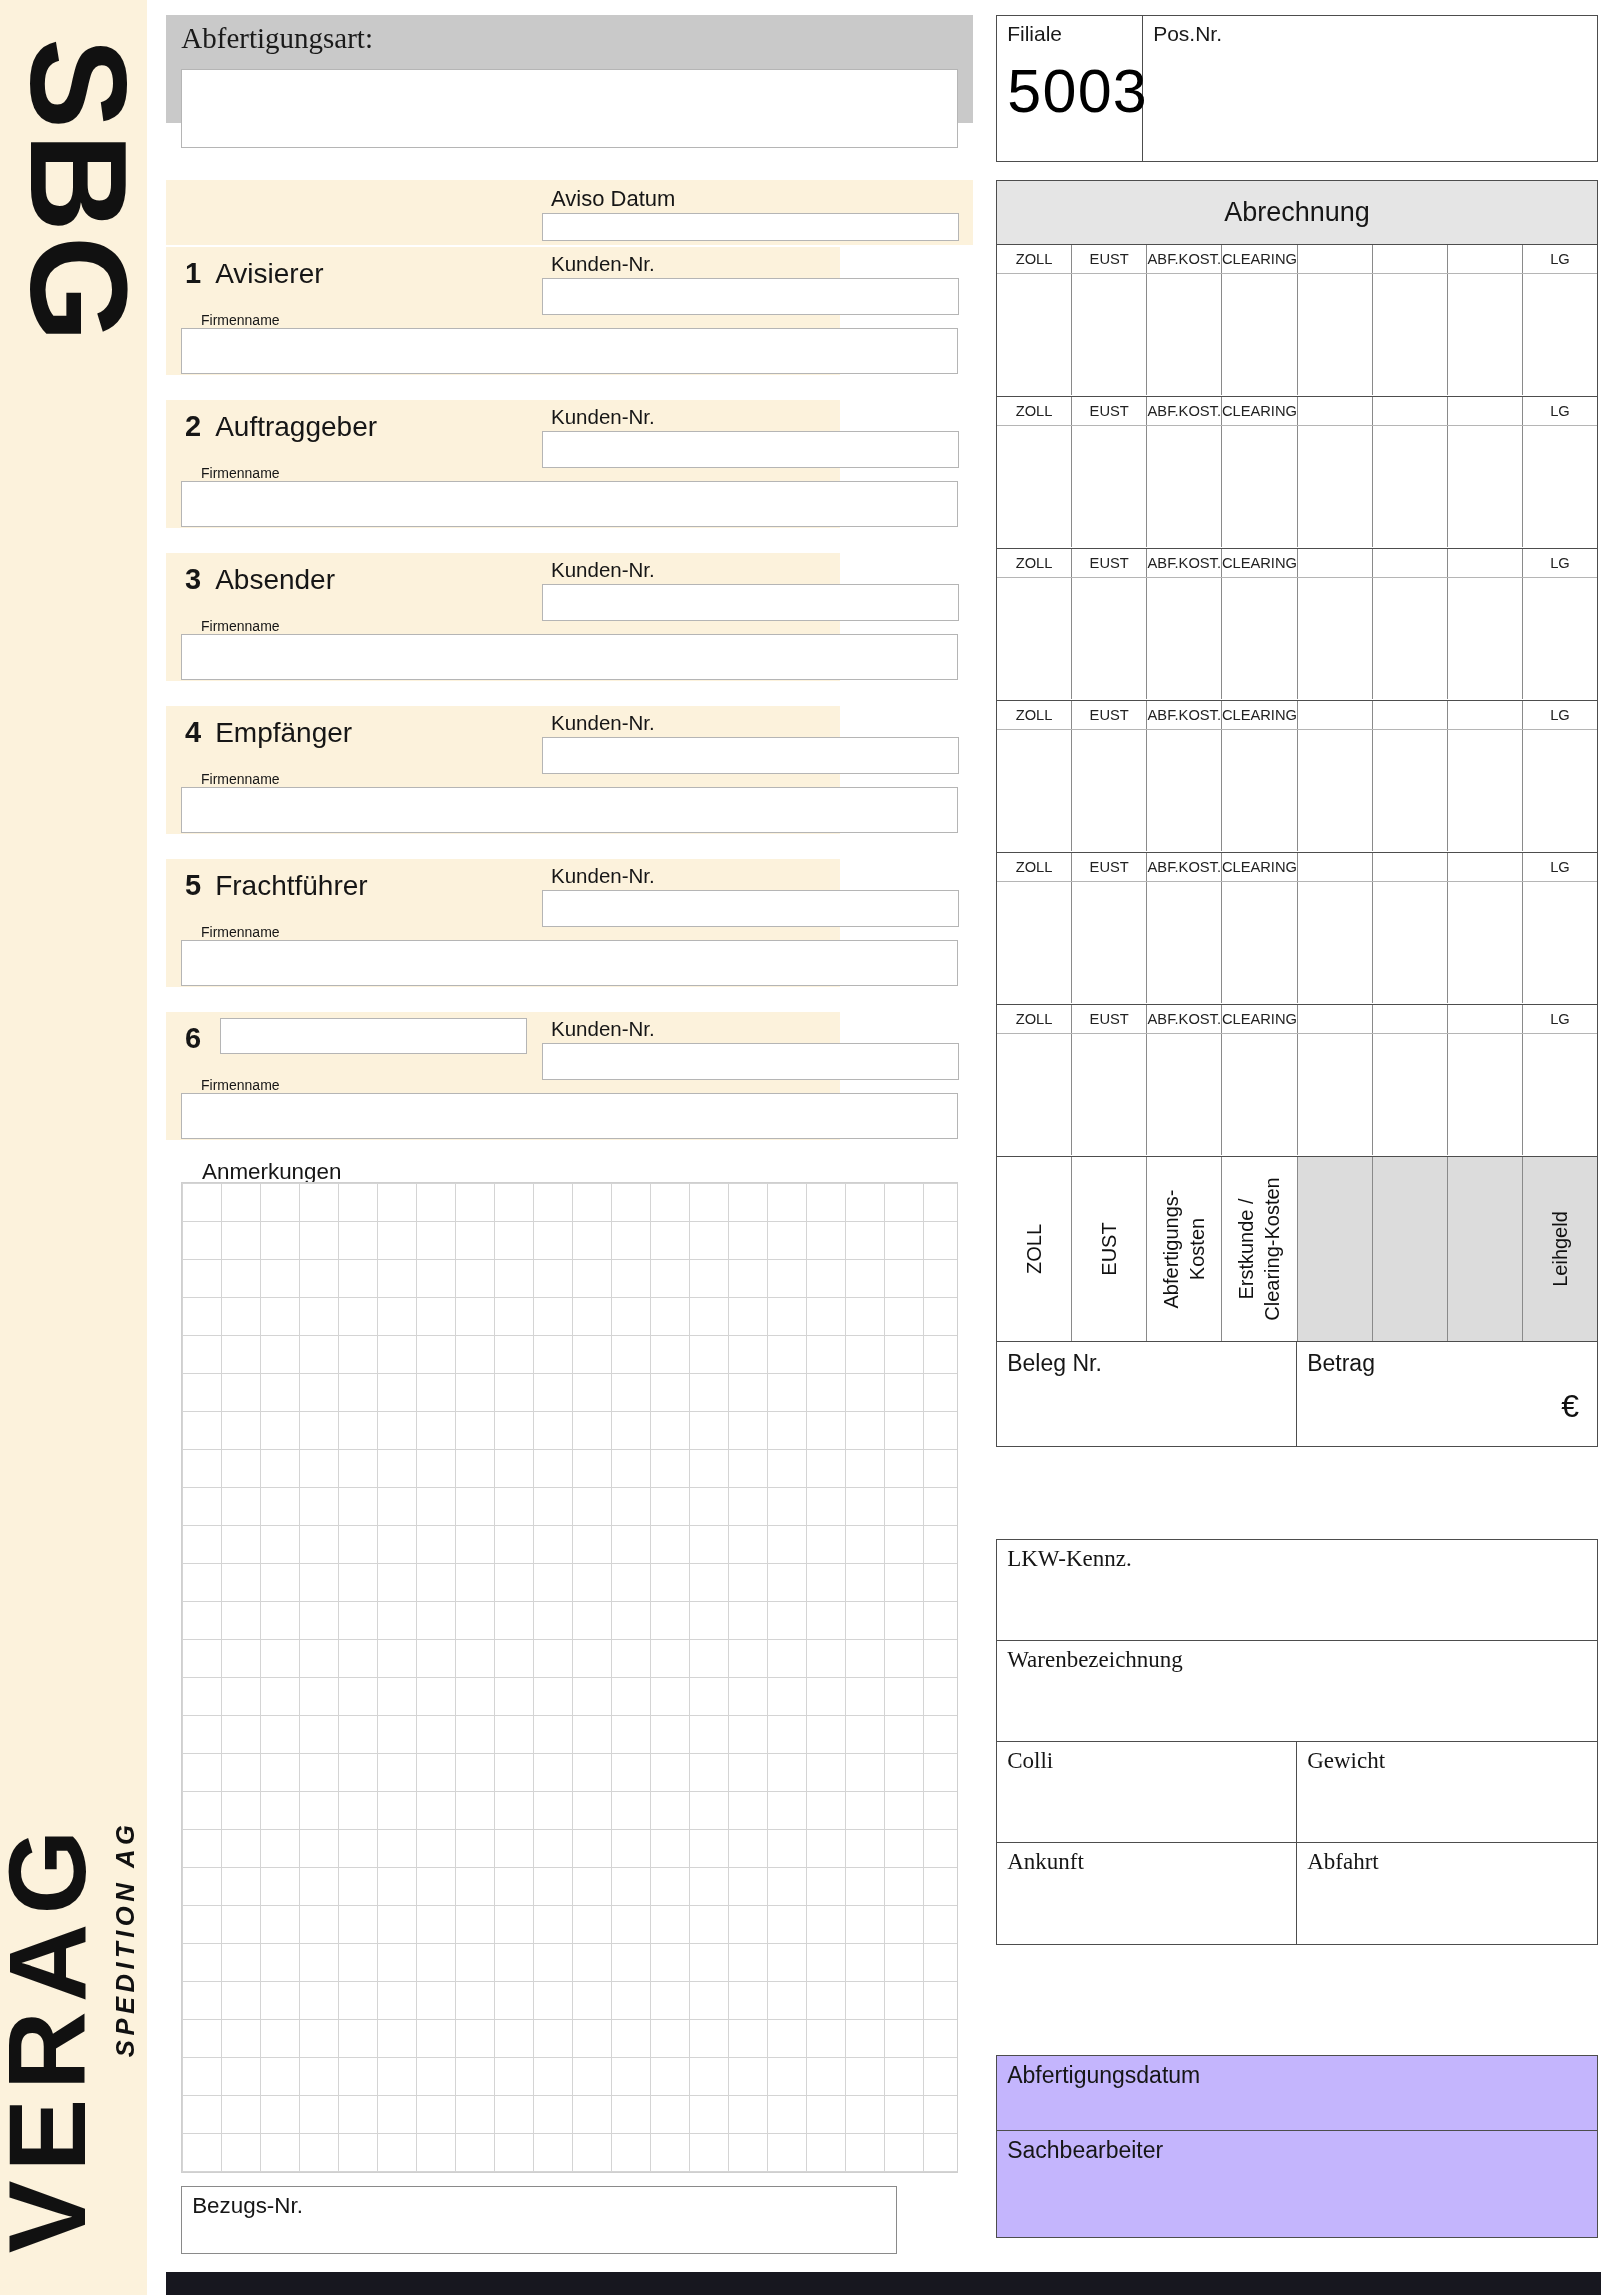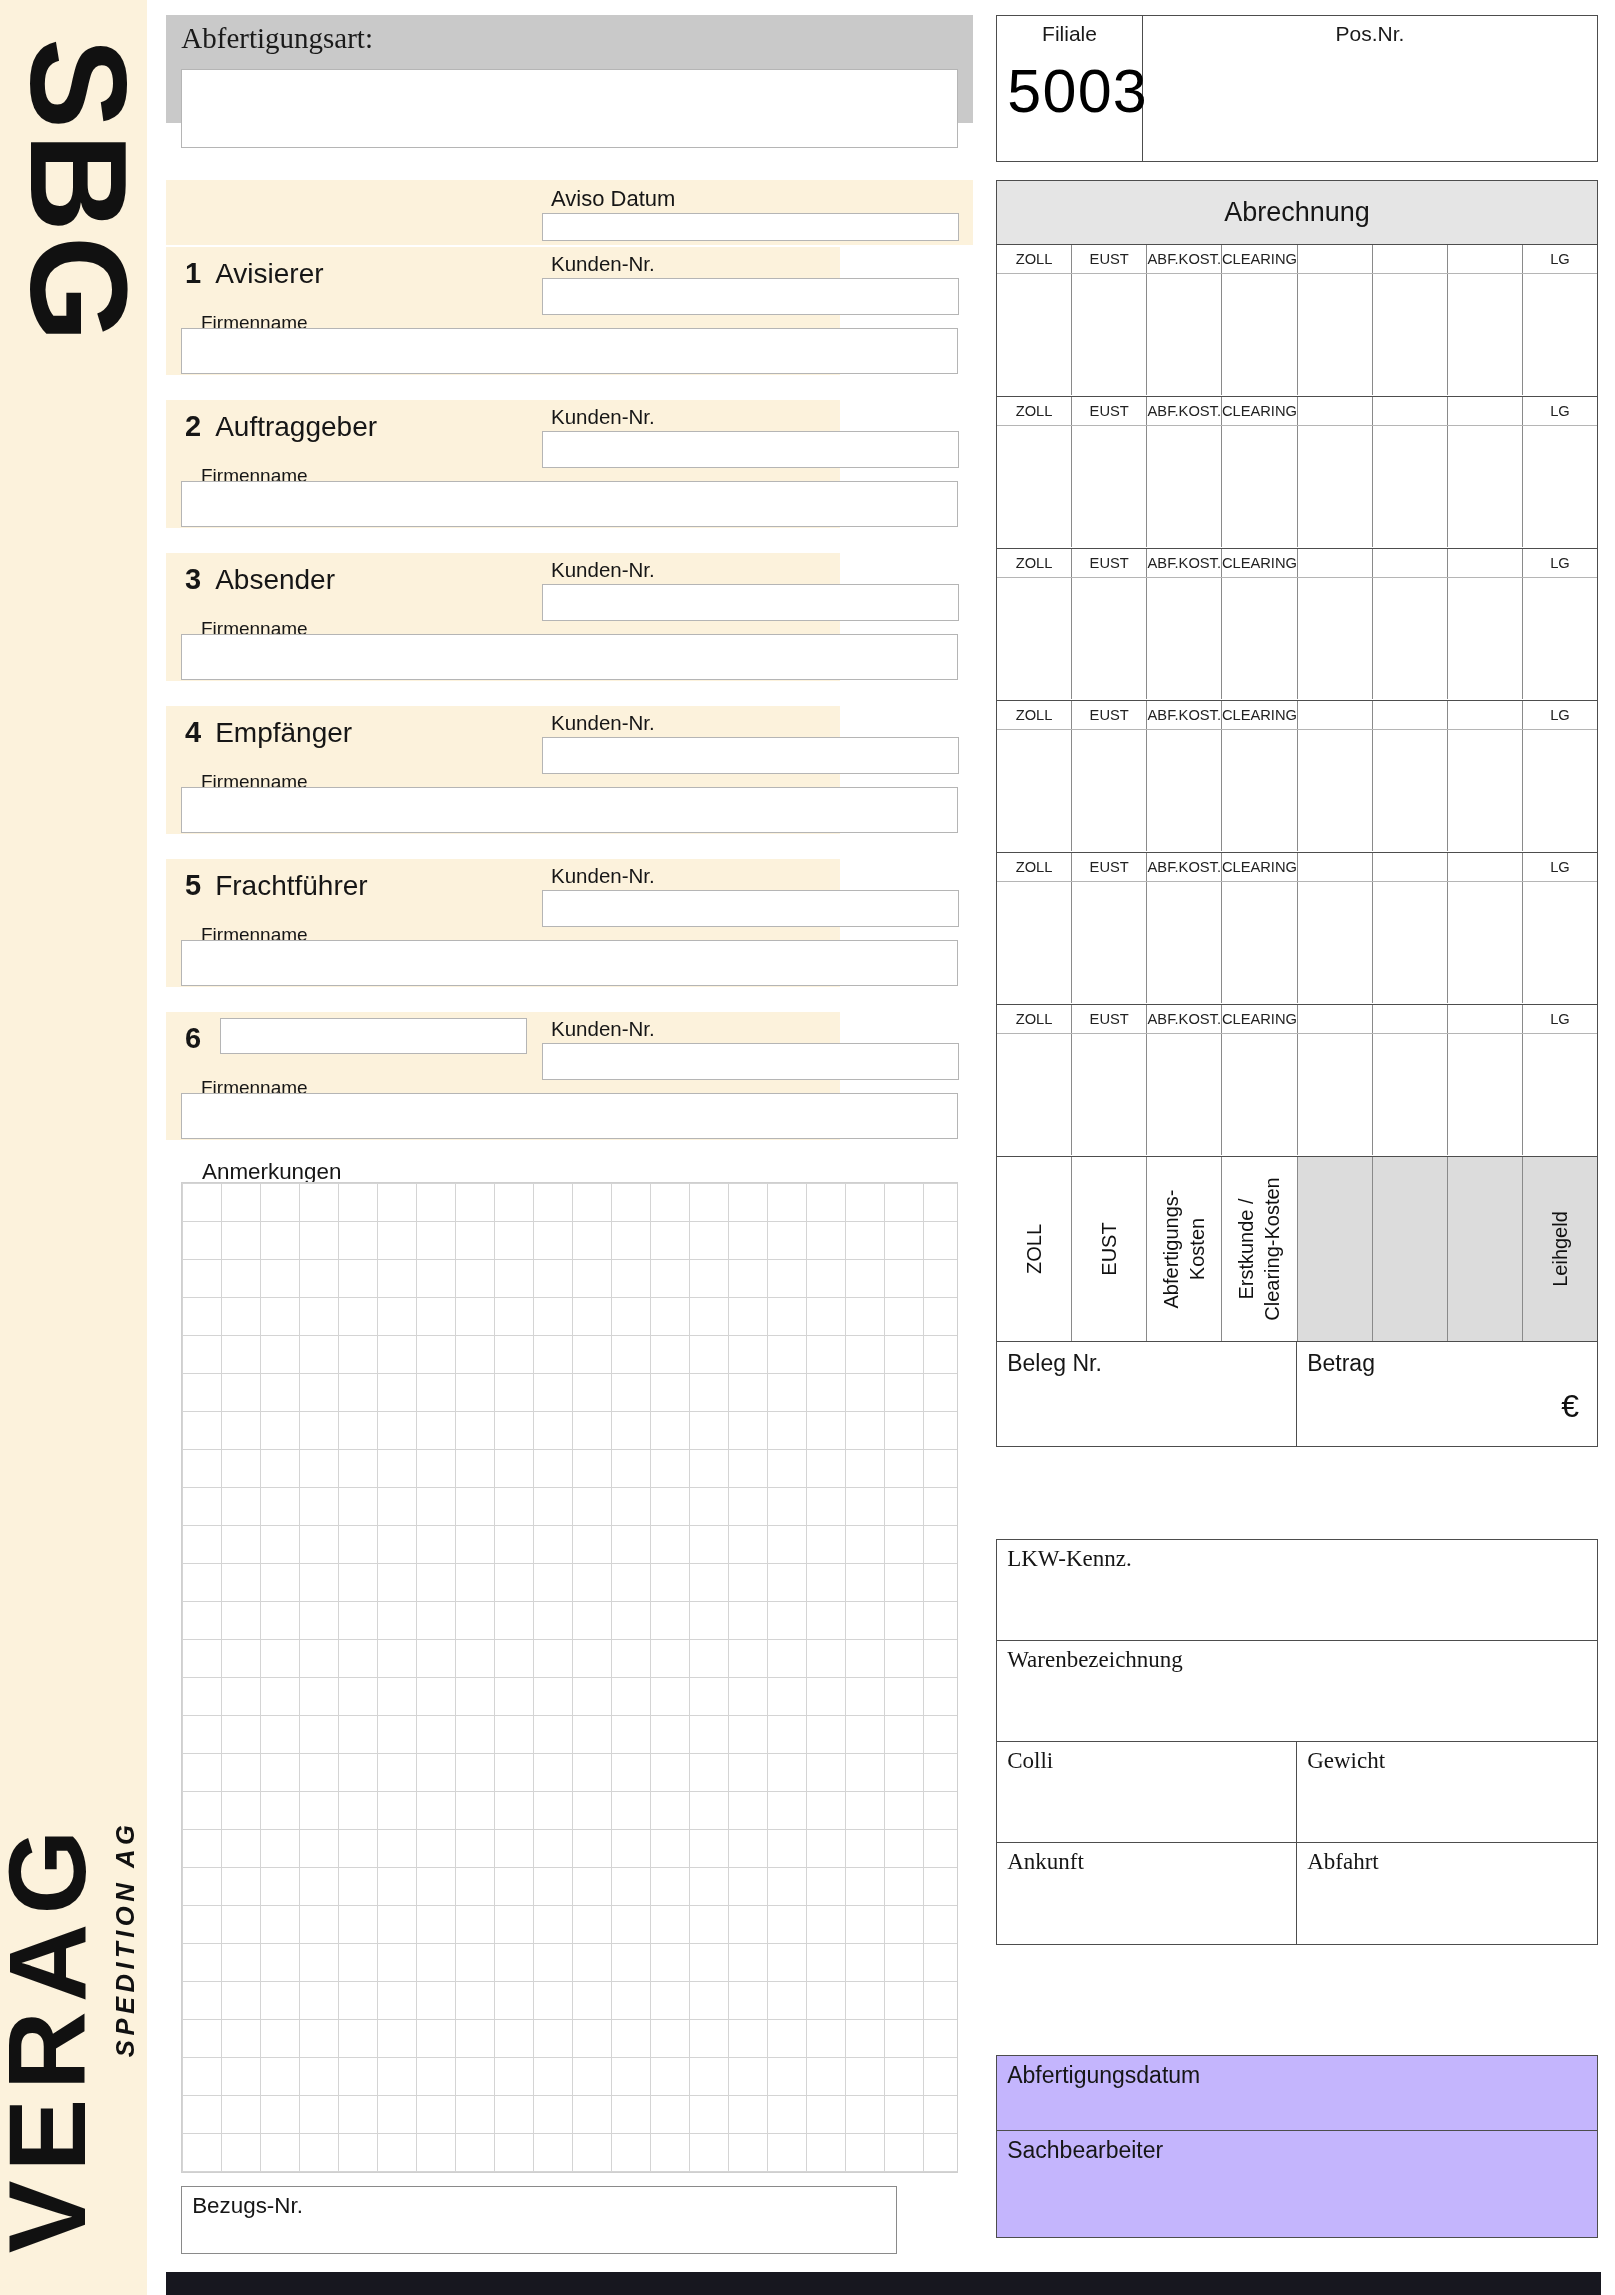--- a/index.html
+++ b/index.html
@@ -38,7 +38,7 @@
   .topbar-label { position:absolute; left:15.3px; top:7.7px; font-size:29px; color:#1a1a1a; }
   .topbar-input { position:absolute; left:14.7px; top:54px; width:777px; height:79px; background:#fff; border:1.3px solid var(--line-light); }
 
-  .filiale-box { position:absolute; left:996px; top:14.7px; width:602px; height:147px; background:#fff; border:1.9px solid var(--line-dark); display:flex;text-align:center; }
+  .filiale-box { position:absolute; left:996px; top:14.7px; width:602px; height:147px; background:#fff; border:1.9px solid var(--line-dark); display:flex; }
   .filiale-cell { width:146px; border-right:1.9px solid var(--line-dark); padding:6.4px 10.2px; }
   .posnr-cell   { flex:1; padding:6.4px 10.2px; }
   .small-label  { font-size:21px; color:#1a1a1a; }

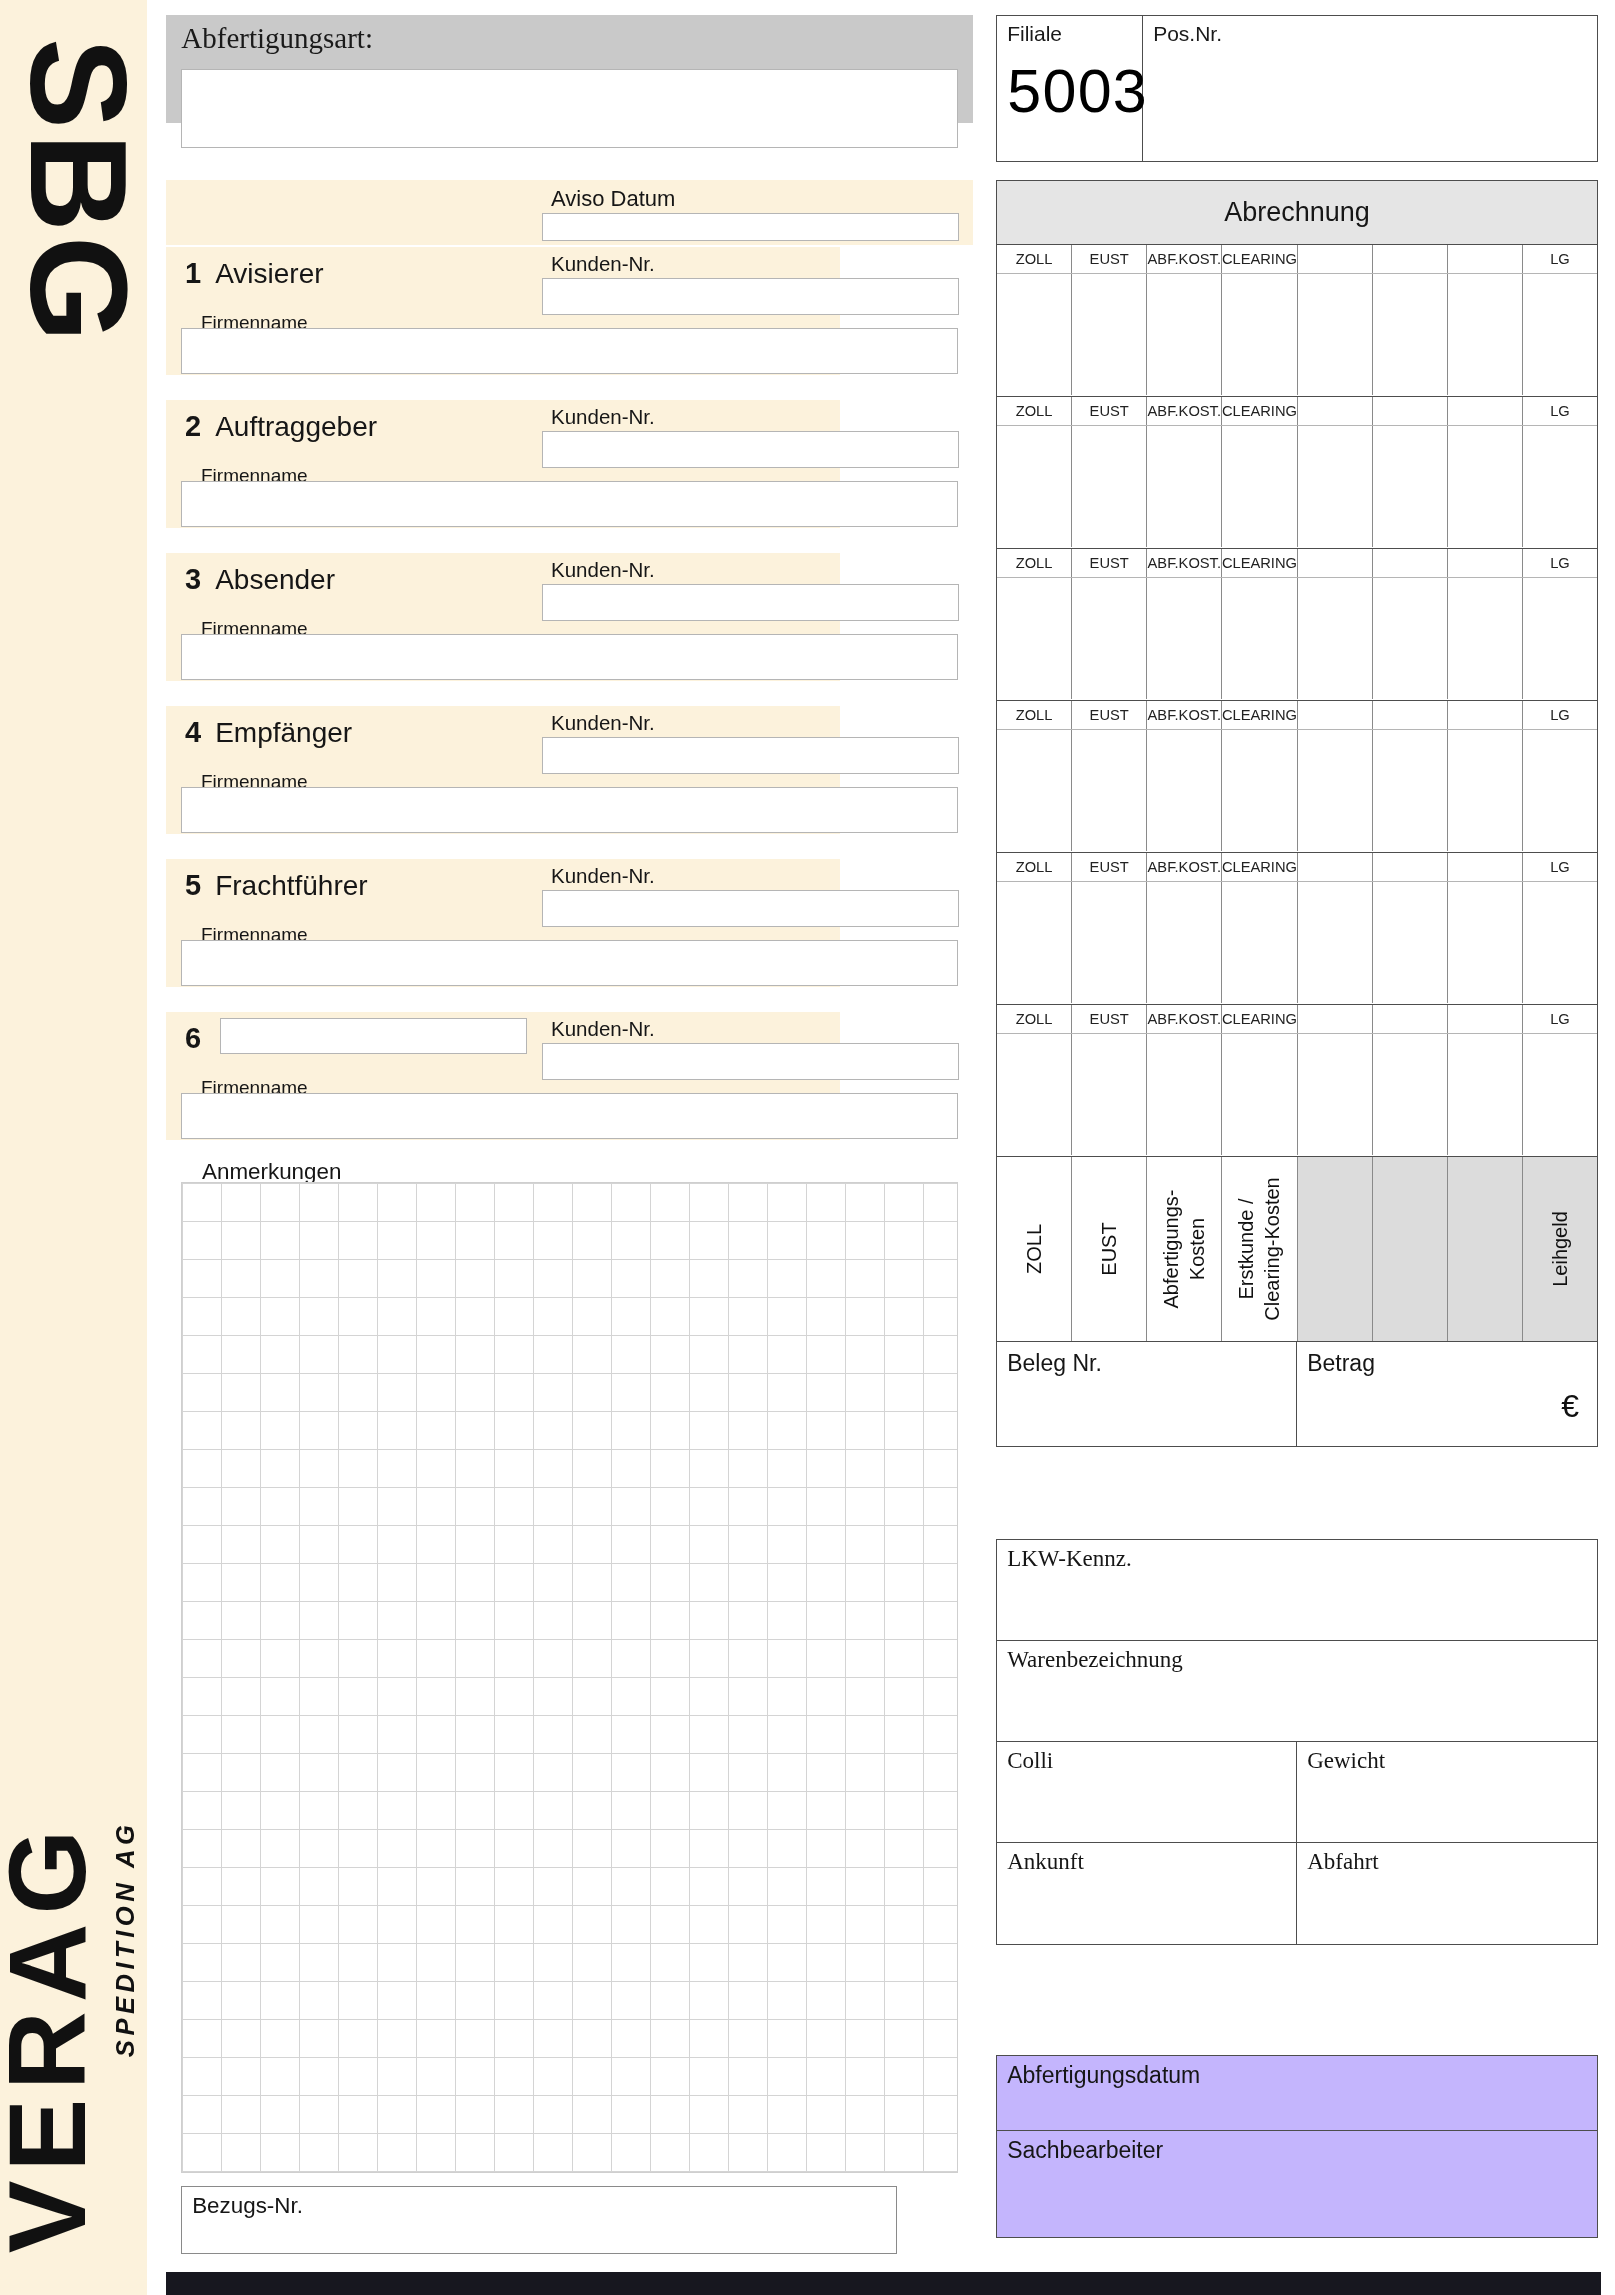--- a/index.html
+++ b/index.html
@@ -58,7 +58,7 @@
   .sec-name { font-size:28px; margin-left:14px; }
   .kn-label { position:absolute; left:385px; top:5.1px; font-size:20.5px; }
   .kn-input { position:absolute; left:376px; top:31px; width:417px; height:37px; background:#fff; border:1.3px solid var(--line-light); }
-  .fn-label { position:absolute; left:35px; top:65px; font-size:19px; }
+  .fn-label { position:absolute; left:35px; top:65px; font-size:14px; }
   .fn-input { position:absolute; left:14.7px; top:81px; width:777px; height:46px; background:#fff; border:1.3px solid var(--line-light); }
   .sec6-titlebox { position:absolute; left:54px; top:6.4px; width:307px; height:36px; background:#fff; border:1.3px solid var(--line-light); }
 

